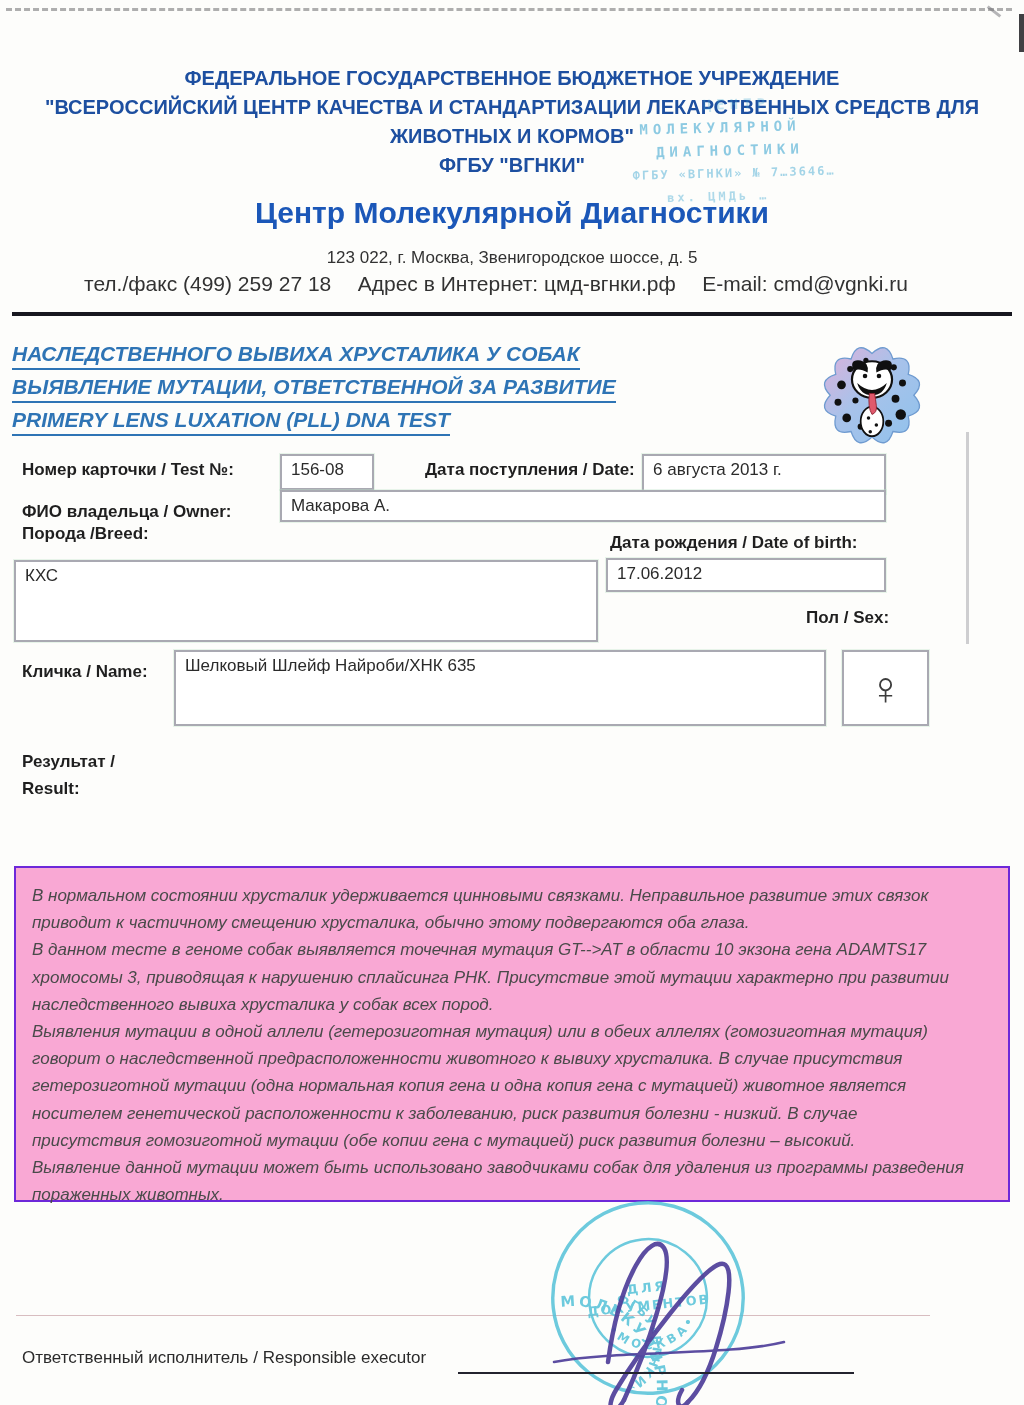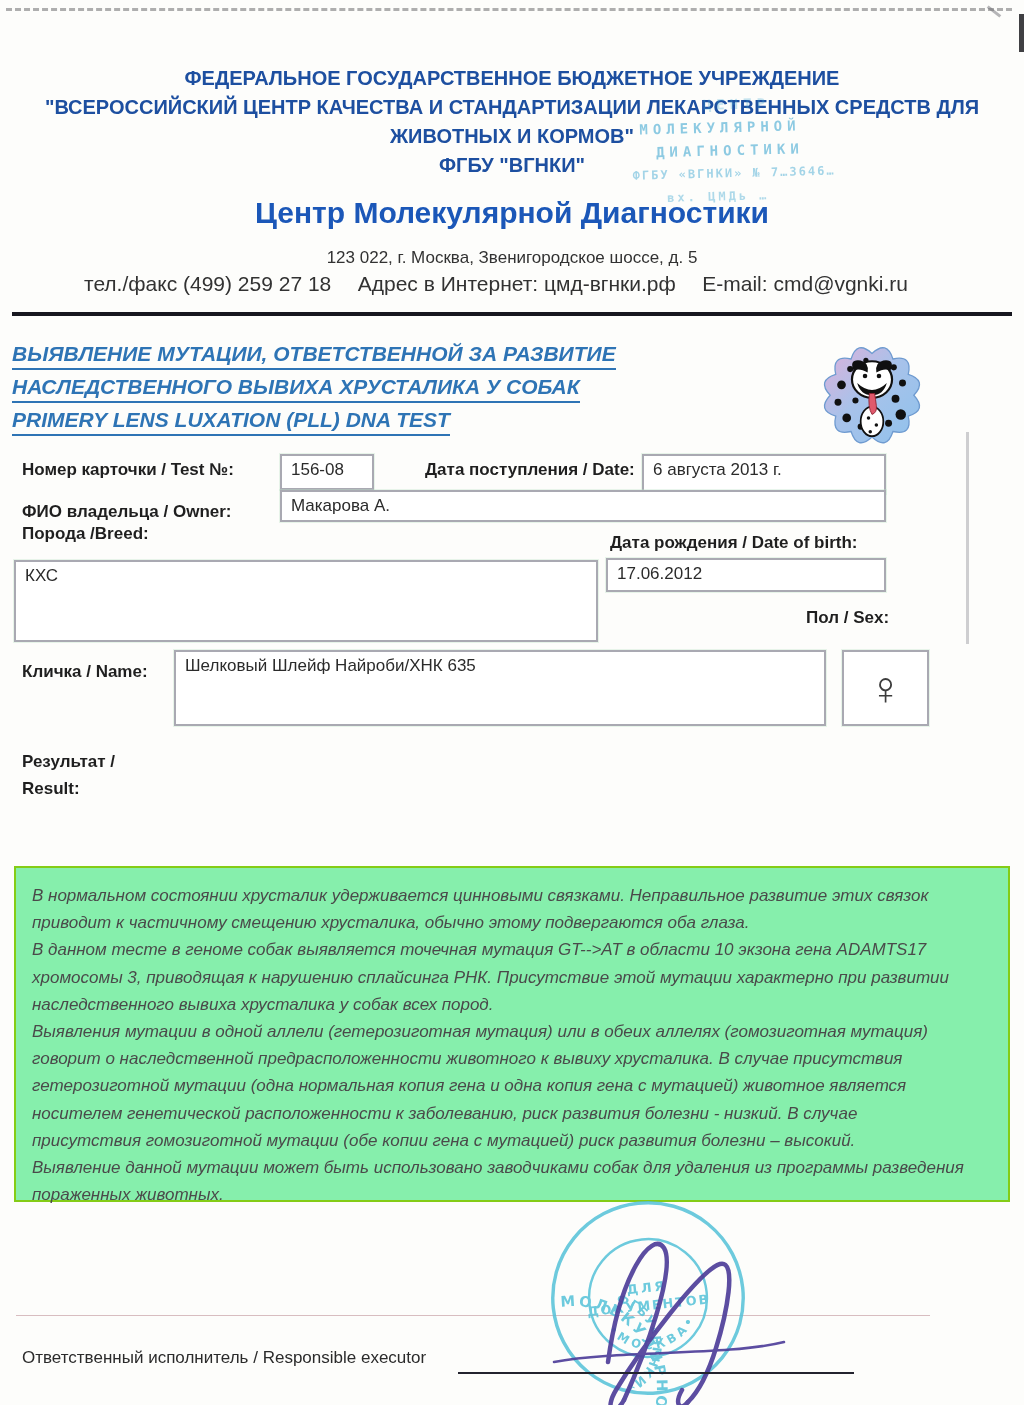--- a/index.html
+++ b/index.html
@@ -102,8 +102,8 @@
   <div class="rule"></div>
 
   <div class="title-block">
+    <span class="title-line"><span>НАСЛЕДСТВЕННОГО ВЫВИХА ХРУСТАЛИКА У СОБАК</span></span>
     <span class="title-line"><span>ВЫЯВЛЕНИЕ МУТАЦИИ, ОТВЕТСТВЕННОЙ ЗА РАЗВИТИЕ</span></span>
-    <span class="title-line"><span>НАСЛЕДСТВЕННОГО ВЫВИХА ХРУСТАЛИКА У СОБАК</span></span>
     <span class="title-line"><span>PRIMERY LENS LUXATION (PLL) DNA TEST</span></span>
 
     <svg class="dog-logo" width="132" height="122" viewBox="-5 -10 140 140">

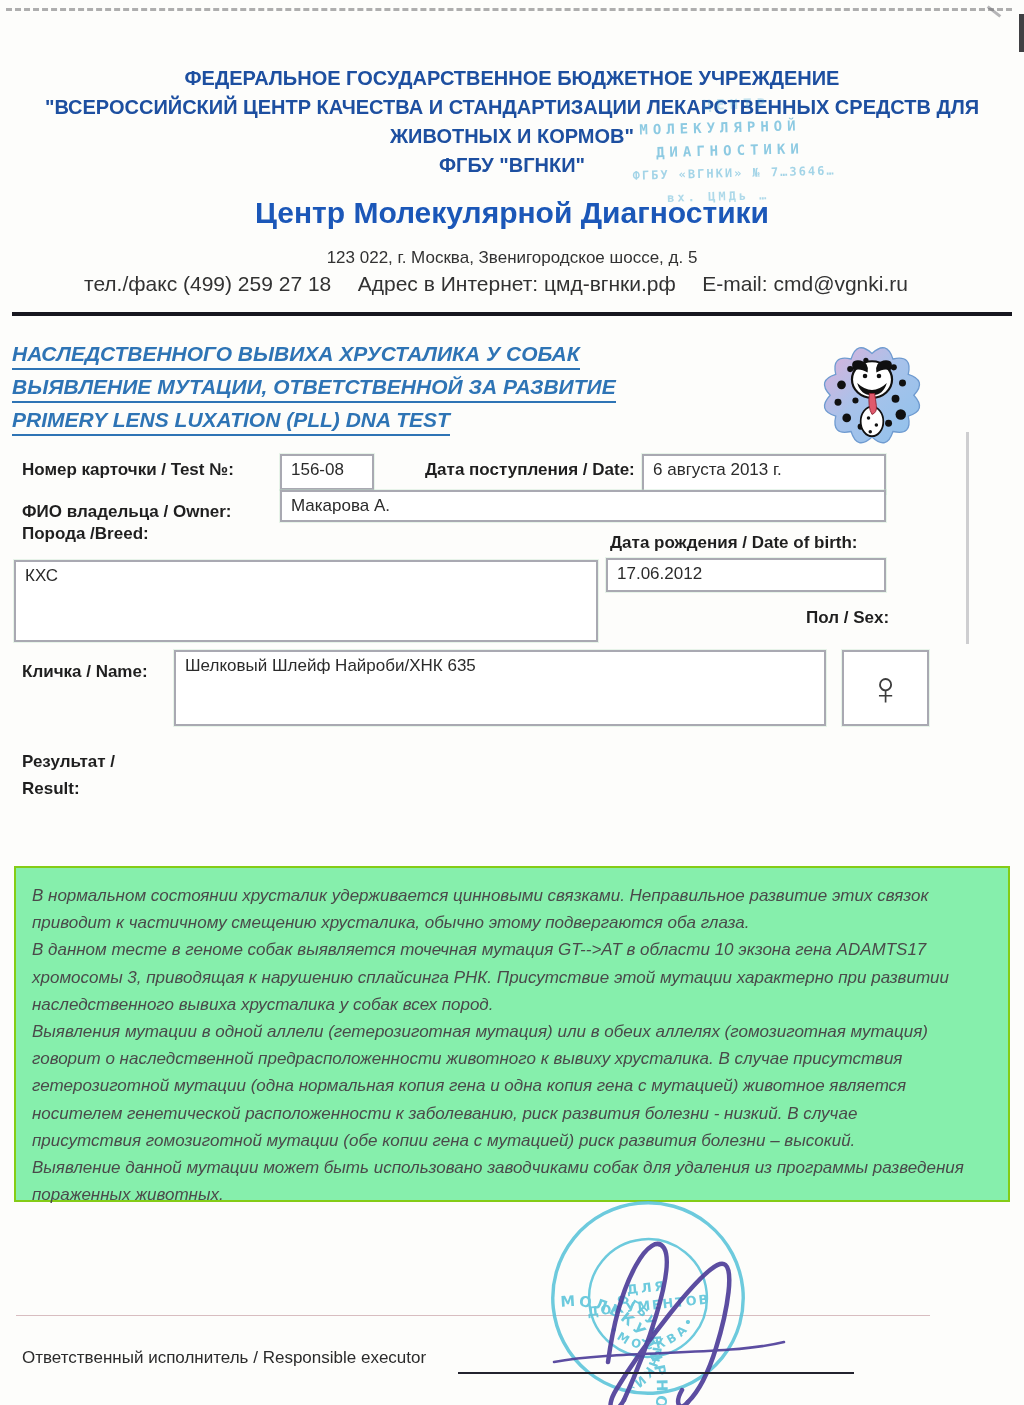--- a/index.html
+++ b/index.html
@@ -51,7 +51,7 @@
   
   .info-box{
     position:absolute;left:14px;top:866px;width:996px;height:336px;
-    border:2px solid #84cc16;box-sizing:border-box;background:#86efac;
+    border:2px solid #6d28d9;box-sizing:border-box;background:#f9a8d4;
     padding:14px 38px 0 16px;
   }
   .info-box p{

